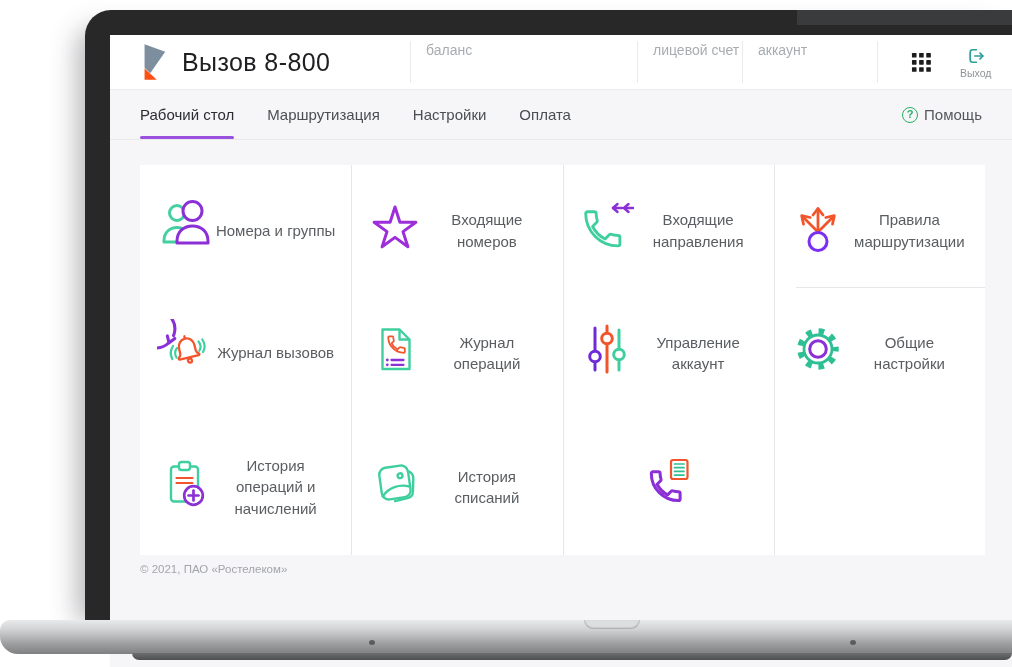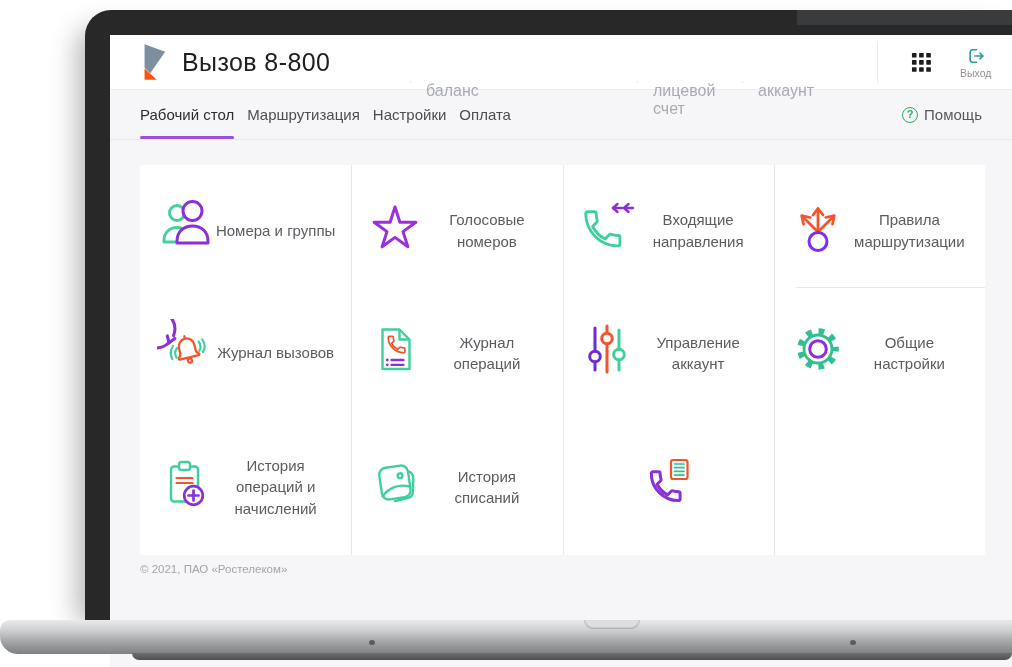--- a/index.html
+++ b/index.html
@@ -28,7 +28,7 @@
   .topbar{height:55px;flex:none;display:flex;align-items:stretch;background:#fff;border-bottom:1px solid #ececee;}
   .brand{display:flex;align-items:center;gap:14px;padding-left:28px;width:300px;flex:none;}
   .brand-title{font-size:25px;color:#1f1f22;letter-spacing:.4px;font-weight:500;white-space:nowrap;}
-  .hcell{position:relative;padding:7px 0 0 16px;font-size:16px;color:#a8acb1;flex:none;margin-top:40px;}
+  .hcell{position:relative;padding:7px 0 0 16px;font-size:14px;color:#a8acb1;flex:none;}
   .hcell::before{content:'';position:absolute;left:0;top:6px;bottom:6px;width:1px;background:#e9eaec;}
   .hcell.balance{width:227px}.hcell.account-number{width:105px}.hcell.account{width:135px}
   .hicons{position:relative;width:135px;flex:none;display:flex;align-items:center;gap:28px;padding-left:34px;}

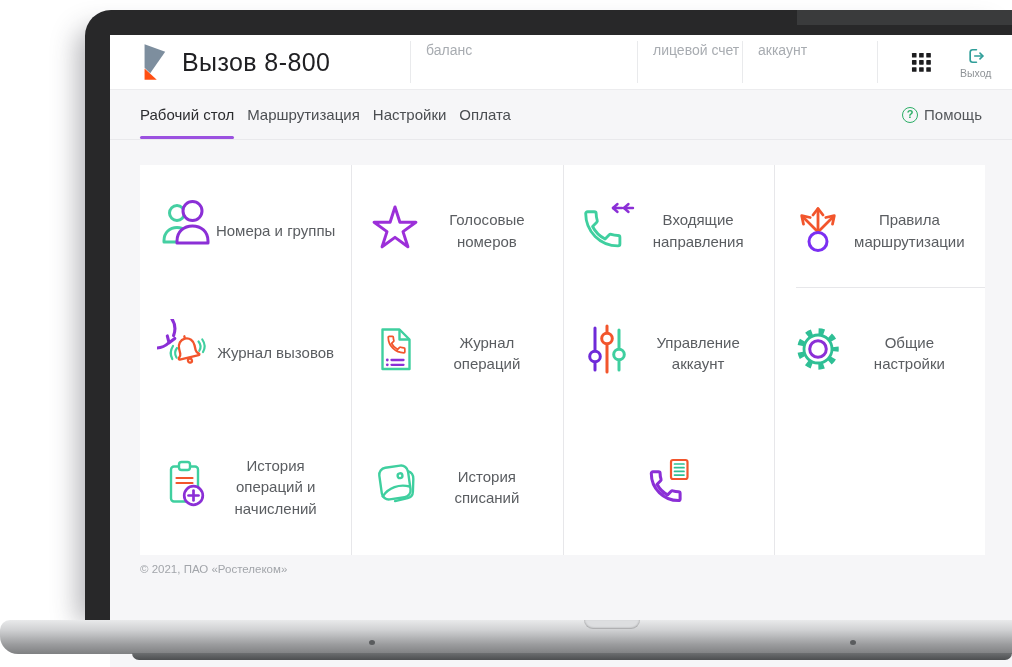--- a/index.html
+++ b/index.html
@@ -40,7 +40,7 @@
   
   .tabbar{height:50px;flex:none;background:#f6f6f8;border-bottom:1px solid #e9e9ec;
     display:flex;align-items:stretch;padding:0 30px;}
-  .tabs{display:flex;gap:13px;}
+  .tabs{display:flex;gap:33px;}
   .tab{position:relative;display:flex;align-items:center;font-size:15px;color:#4b4e52;cursor:pointer;white-space:nowrap;}
   .tab.active{color:#2c2d30;}
   .tab.active::after{content:'';position:absolute;left:0;right:0;bottom:0;height:3px;border-radius:2px;background:#9b51e0;}

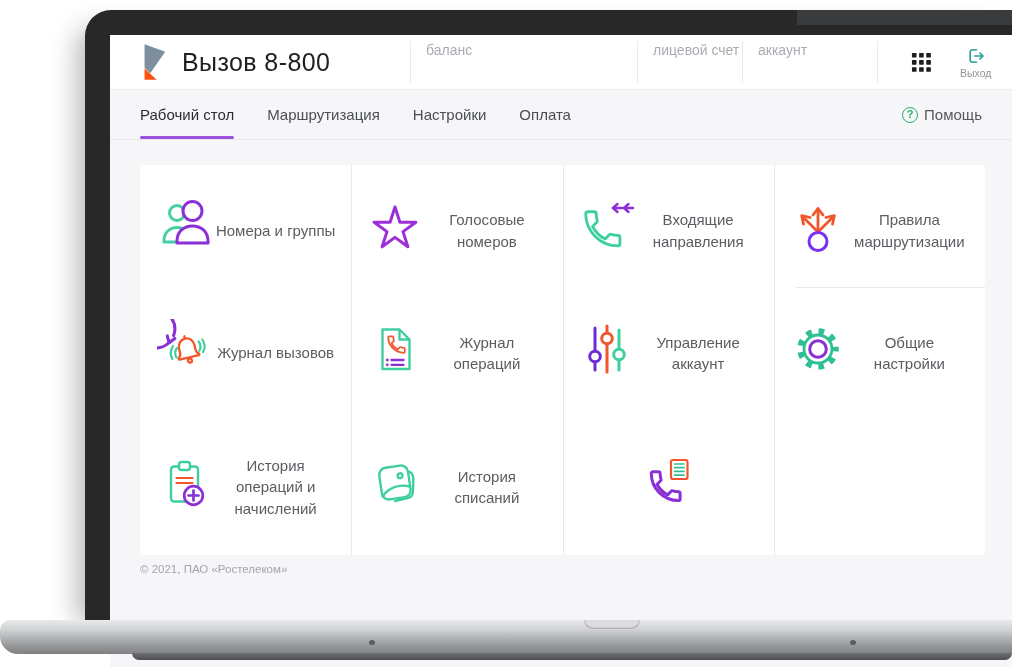--- a/index.html
+++ b/index.html
@@ -165,7 +165,7 @@
               <polygon points="30,11 34.9,26.2 50.9,26.2 38,35.6 42.9,50.8 30,41.4 17.1,50.8 22,35.6 9.1,26.2 25.1,26.2" fill="#fff" stroke="#9c2fd9" stroke-width="3" stroke-linejoin="round"></polygon>
             </svg>
           </div>
-          <div class="tile-label">Голосовые номеров</div>
+          <div class="tile-label">Входящие номеров</div>
         </div>
 
         <div class="tile">

